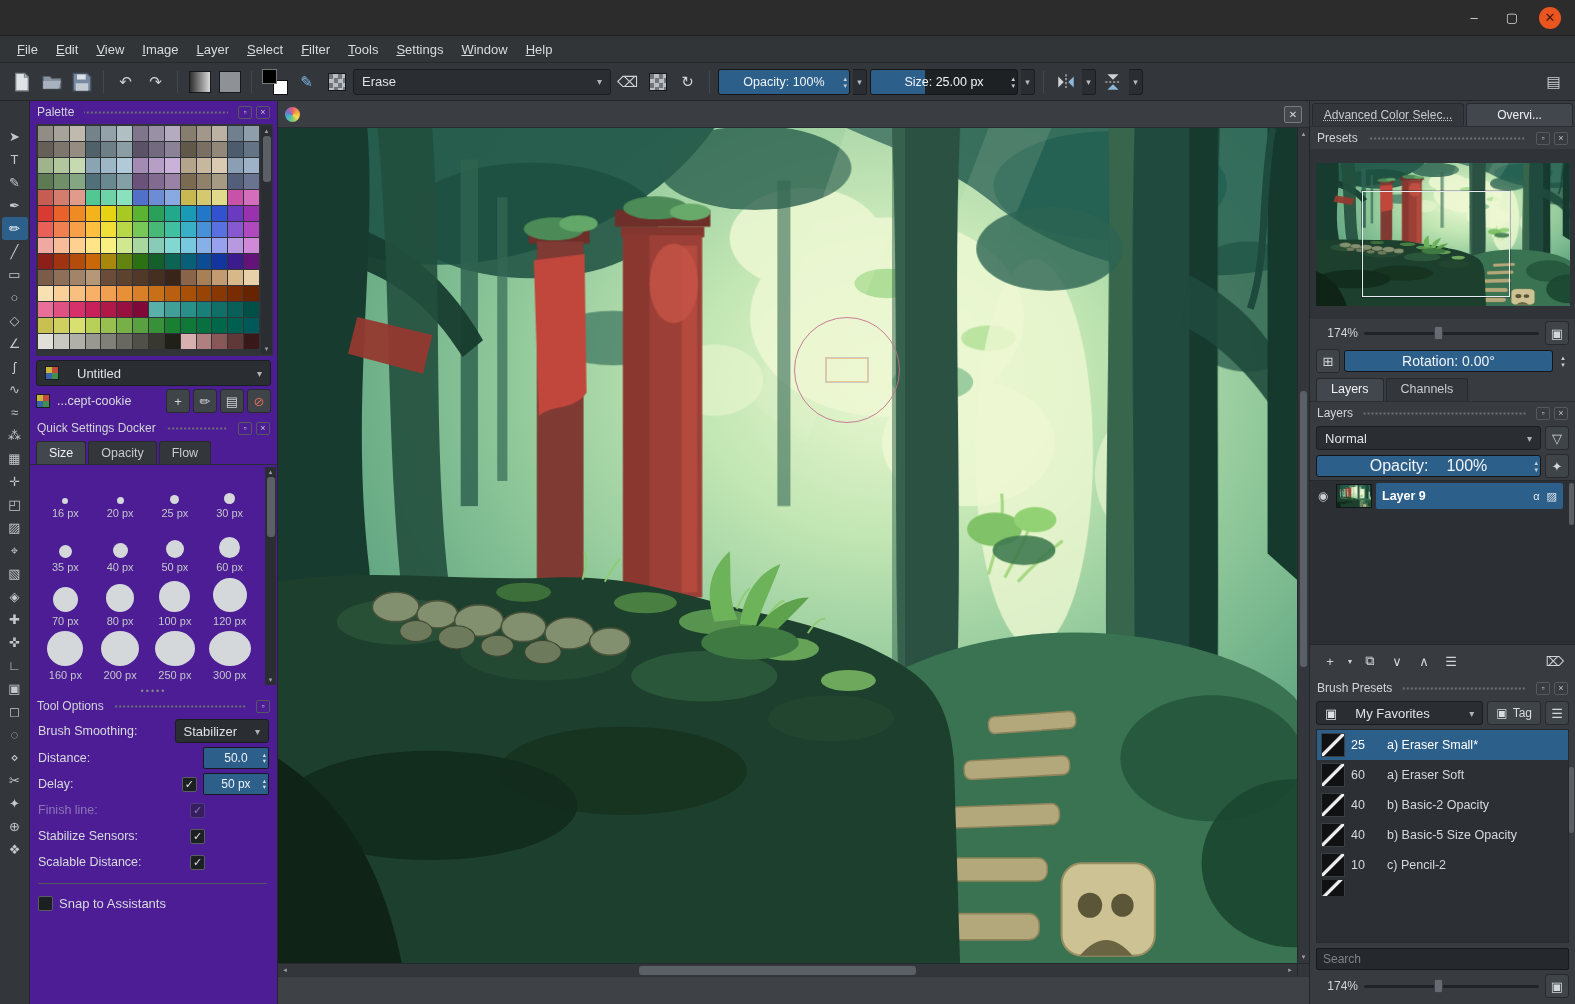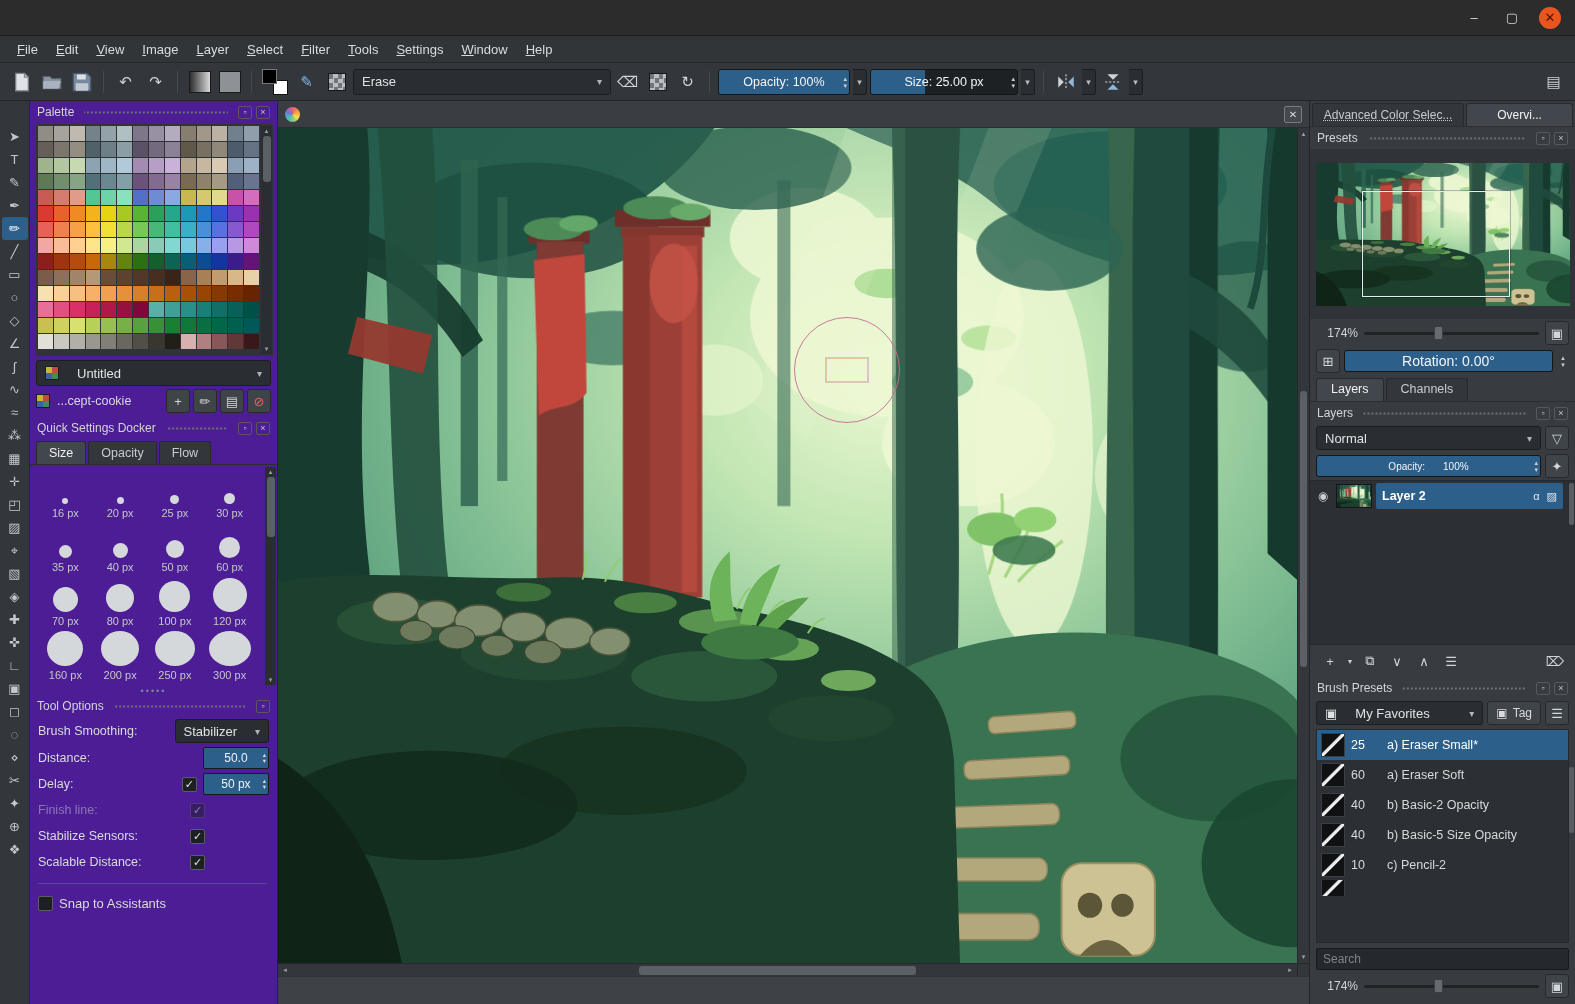--- a/index.html
+++ b/index.html
@@ -904,7 +904,7 @@
       <div class="rp-row">
         <div class="kslider flexgrow" style="height:22px">
           <div class="fill" style="width: 100%;"></div>
-          <div class="txt" style="font-size:10px">
+          <div class="txt" style="font-size:16px">
             <span>Opacity:</span>
               <span>100%</span>
           </div>

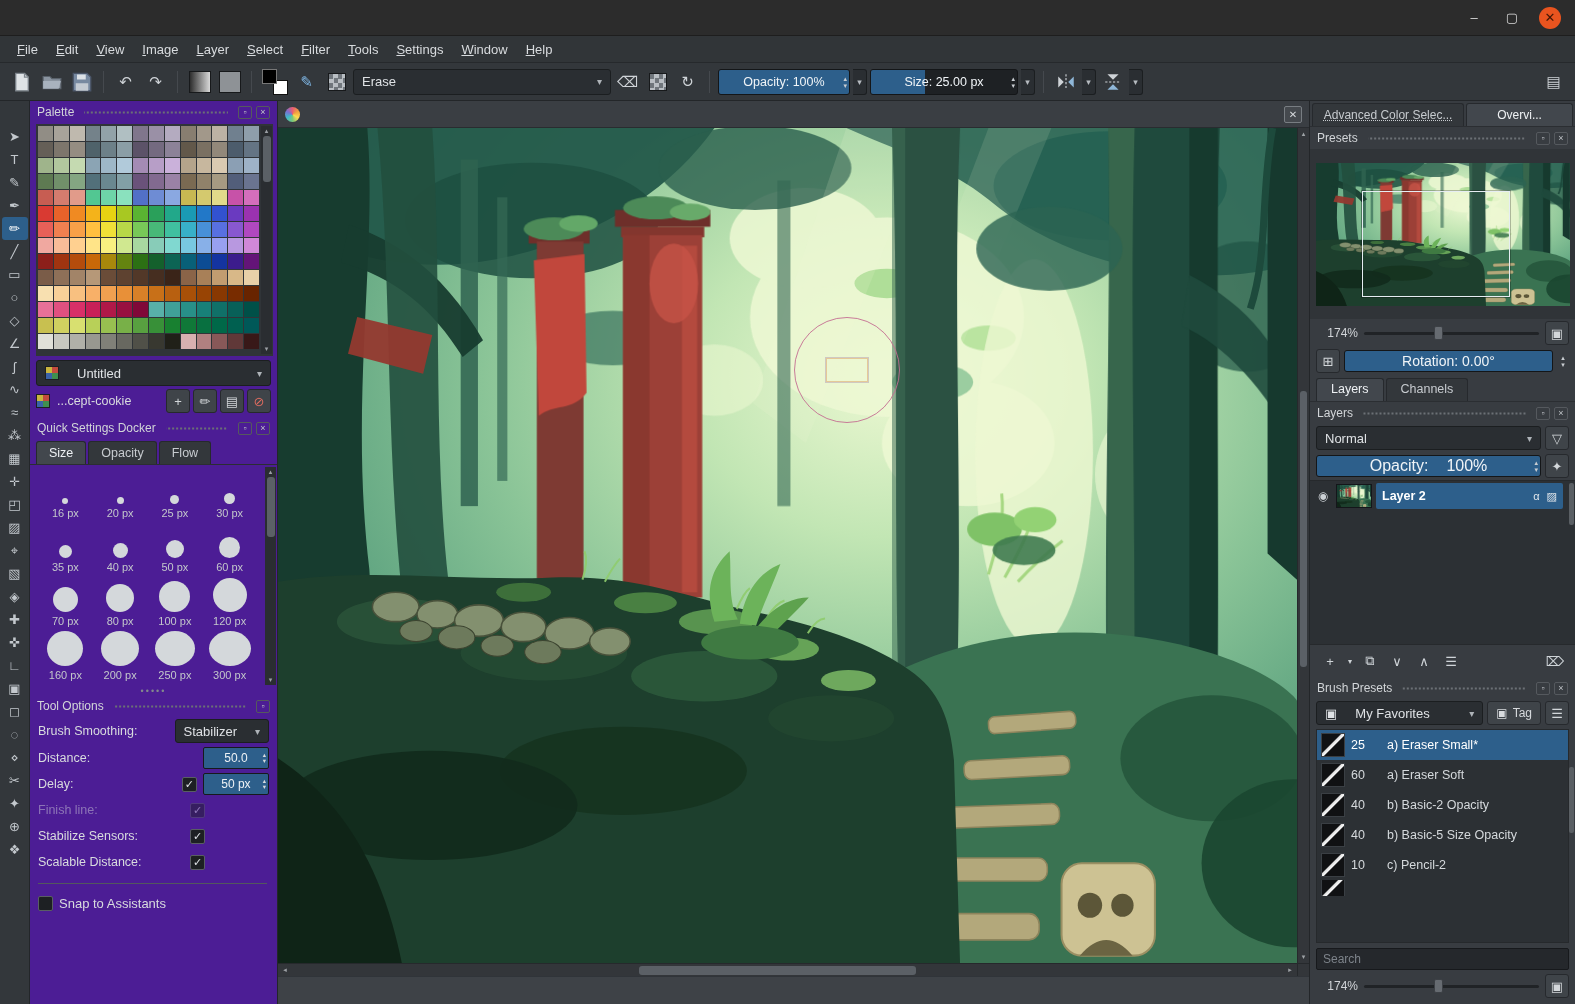--- a/index.html
+++ b/index.html
@@ -924,7 +924,7 @@
               </svg>
             </span>
           <div class="layer-sel">
-            <span class="layer-name">Layer 2</span>
+            <span class="layer-name">Layer 9</span>
             <span class="l-ic">α</span>
             <span class="l-ic">▨</span>
           </div>

